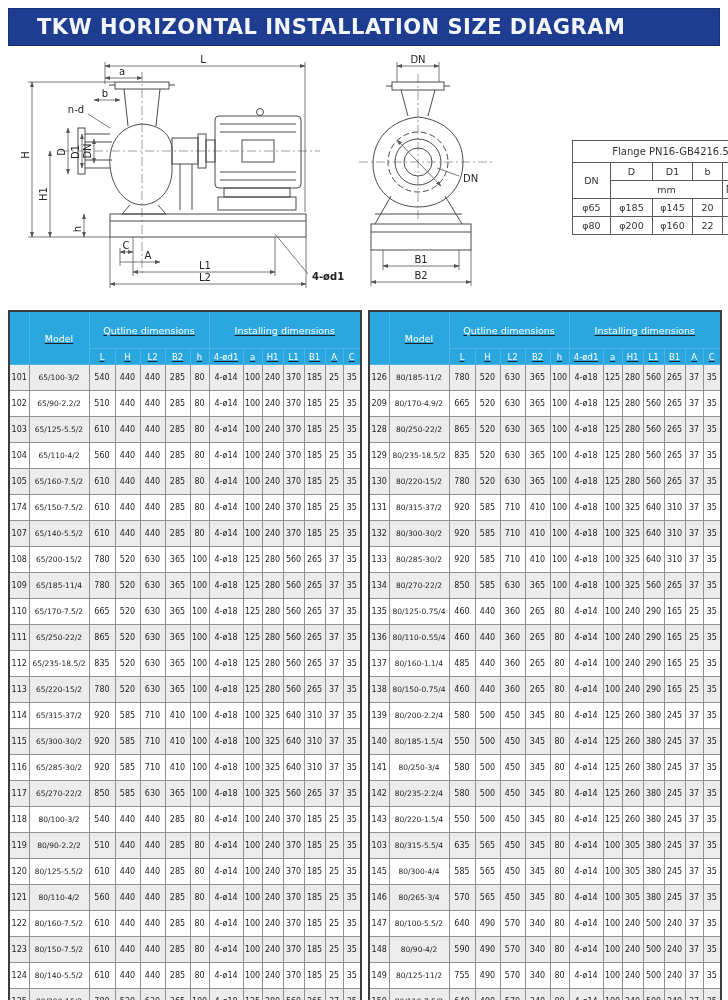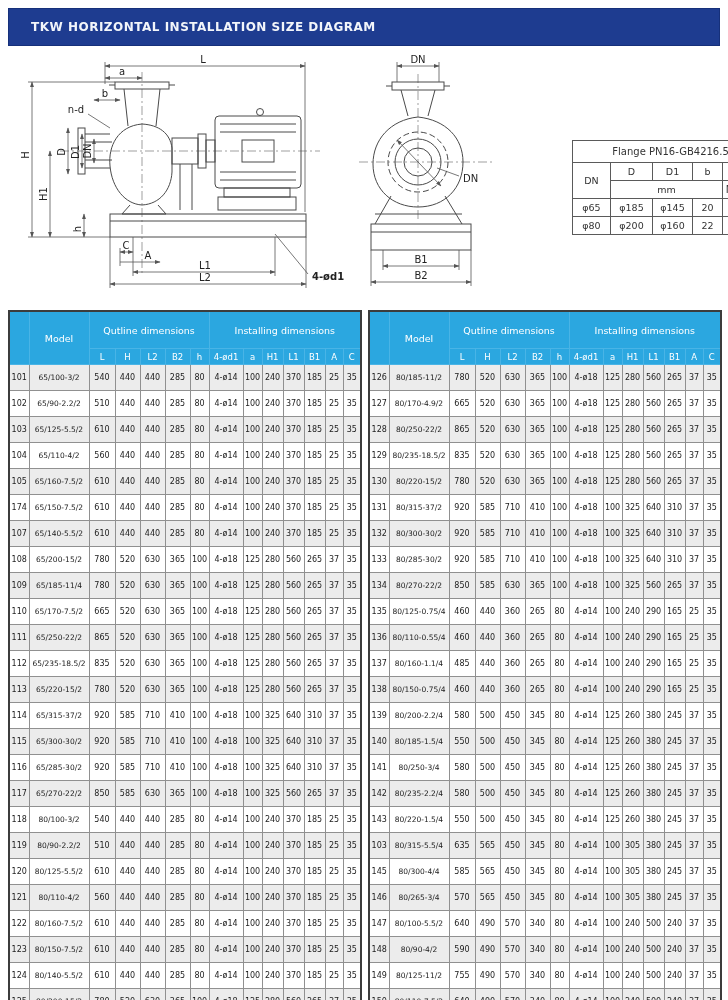--- a/index.html
+++ b/index.html
@@ -15,8 +15,8 @@
     display:flex;align-items:center;
   }
   .title-bar span{
-    color:#f2f5fa;font-size:12px;font-weight:bold;letter-spacing:.5px;
-    padding-left:22px;white-space:nowrap;
+    color:#f2f5fa;font-size:21px;font-weight:bold;letter-spacing:.5px;
+    padding-left:28px;white-space:nowrap;
   }
   
   .drawing-area{position:absolute;left:0;top:48px;width:728px;height:258px;}

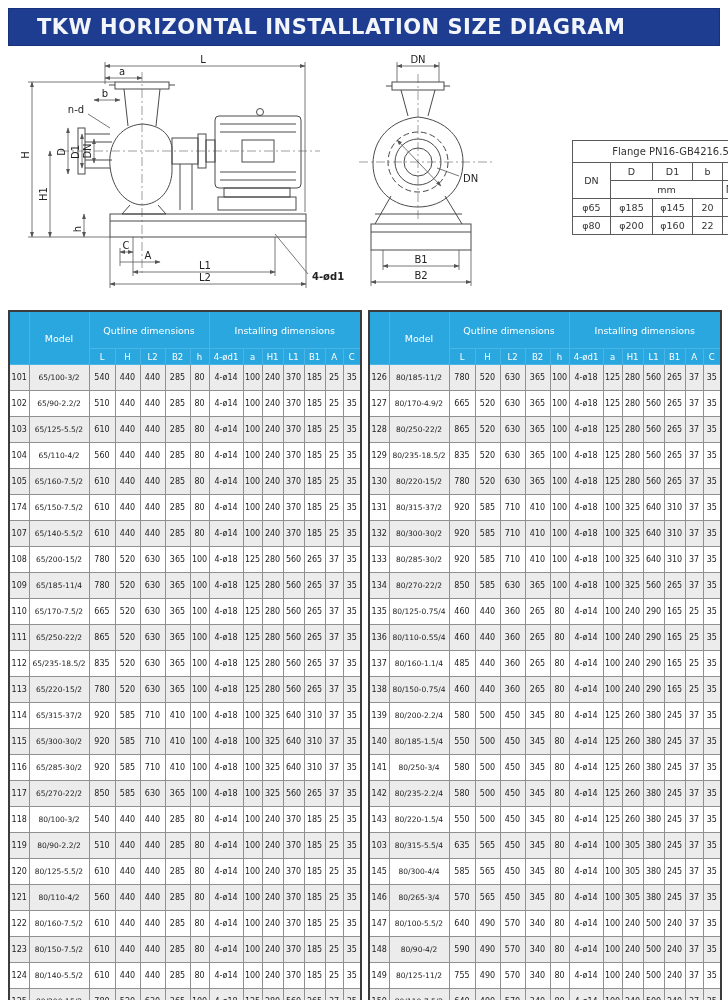--- a/index.html
+++ b/index.html
@@ -58,7 +58,7 @@
   .main-table tbody tr:nth-child(even) td{background:#ffffff;}
   .main-table .olsep{border-left:1.5px solid #3c3c3c !important;}
   .main-table .sep-col{border-left:1.5px solid #3c3c3c !important;}
-  .main-table thead{border-bottom:1.5px solid #3c3c3c;}
+  .main-table thead{border-bottom:1.5px solid #3c3c3c;text-decoration:underline;}
 </style>
 </head>
 <body>

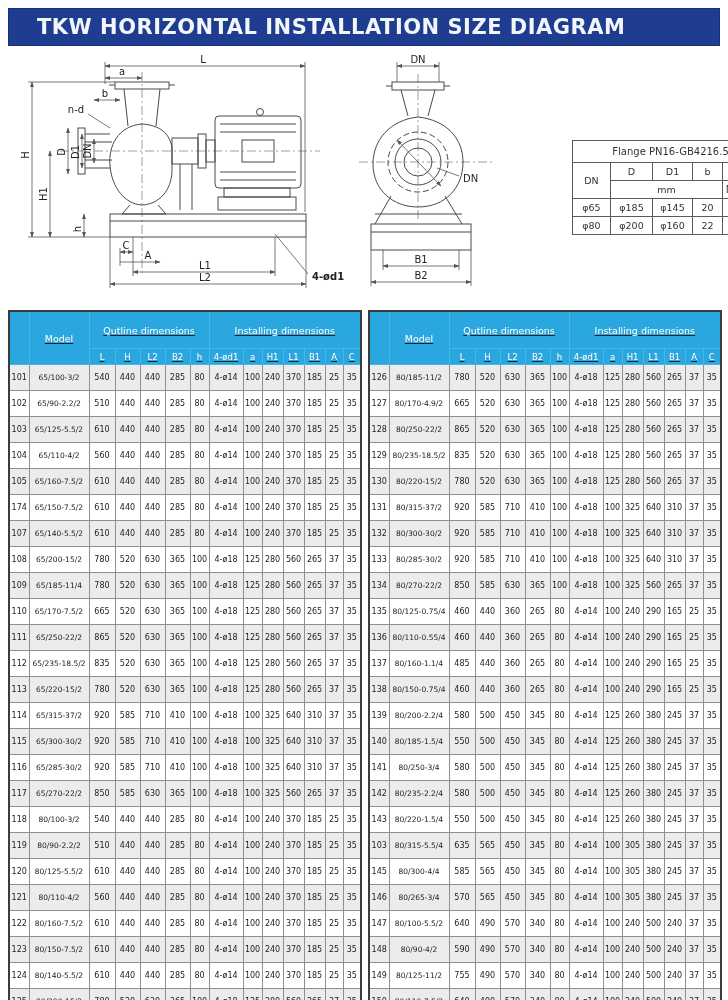--- a/index.html
+++ b/index.html
@@ -755,7 +755,7 @@
         <td>35</td>
       </tr>
       <tr>
-        <td>127</td>
+        <td>209</td>
         <td class="model-col">80/170-4.9/2</td>
         <td class="olsep">665</td>
         <td>520</td>

